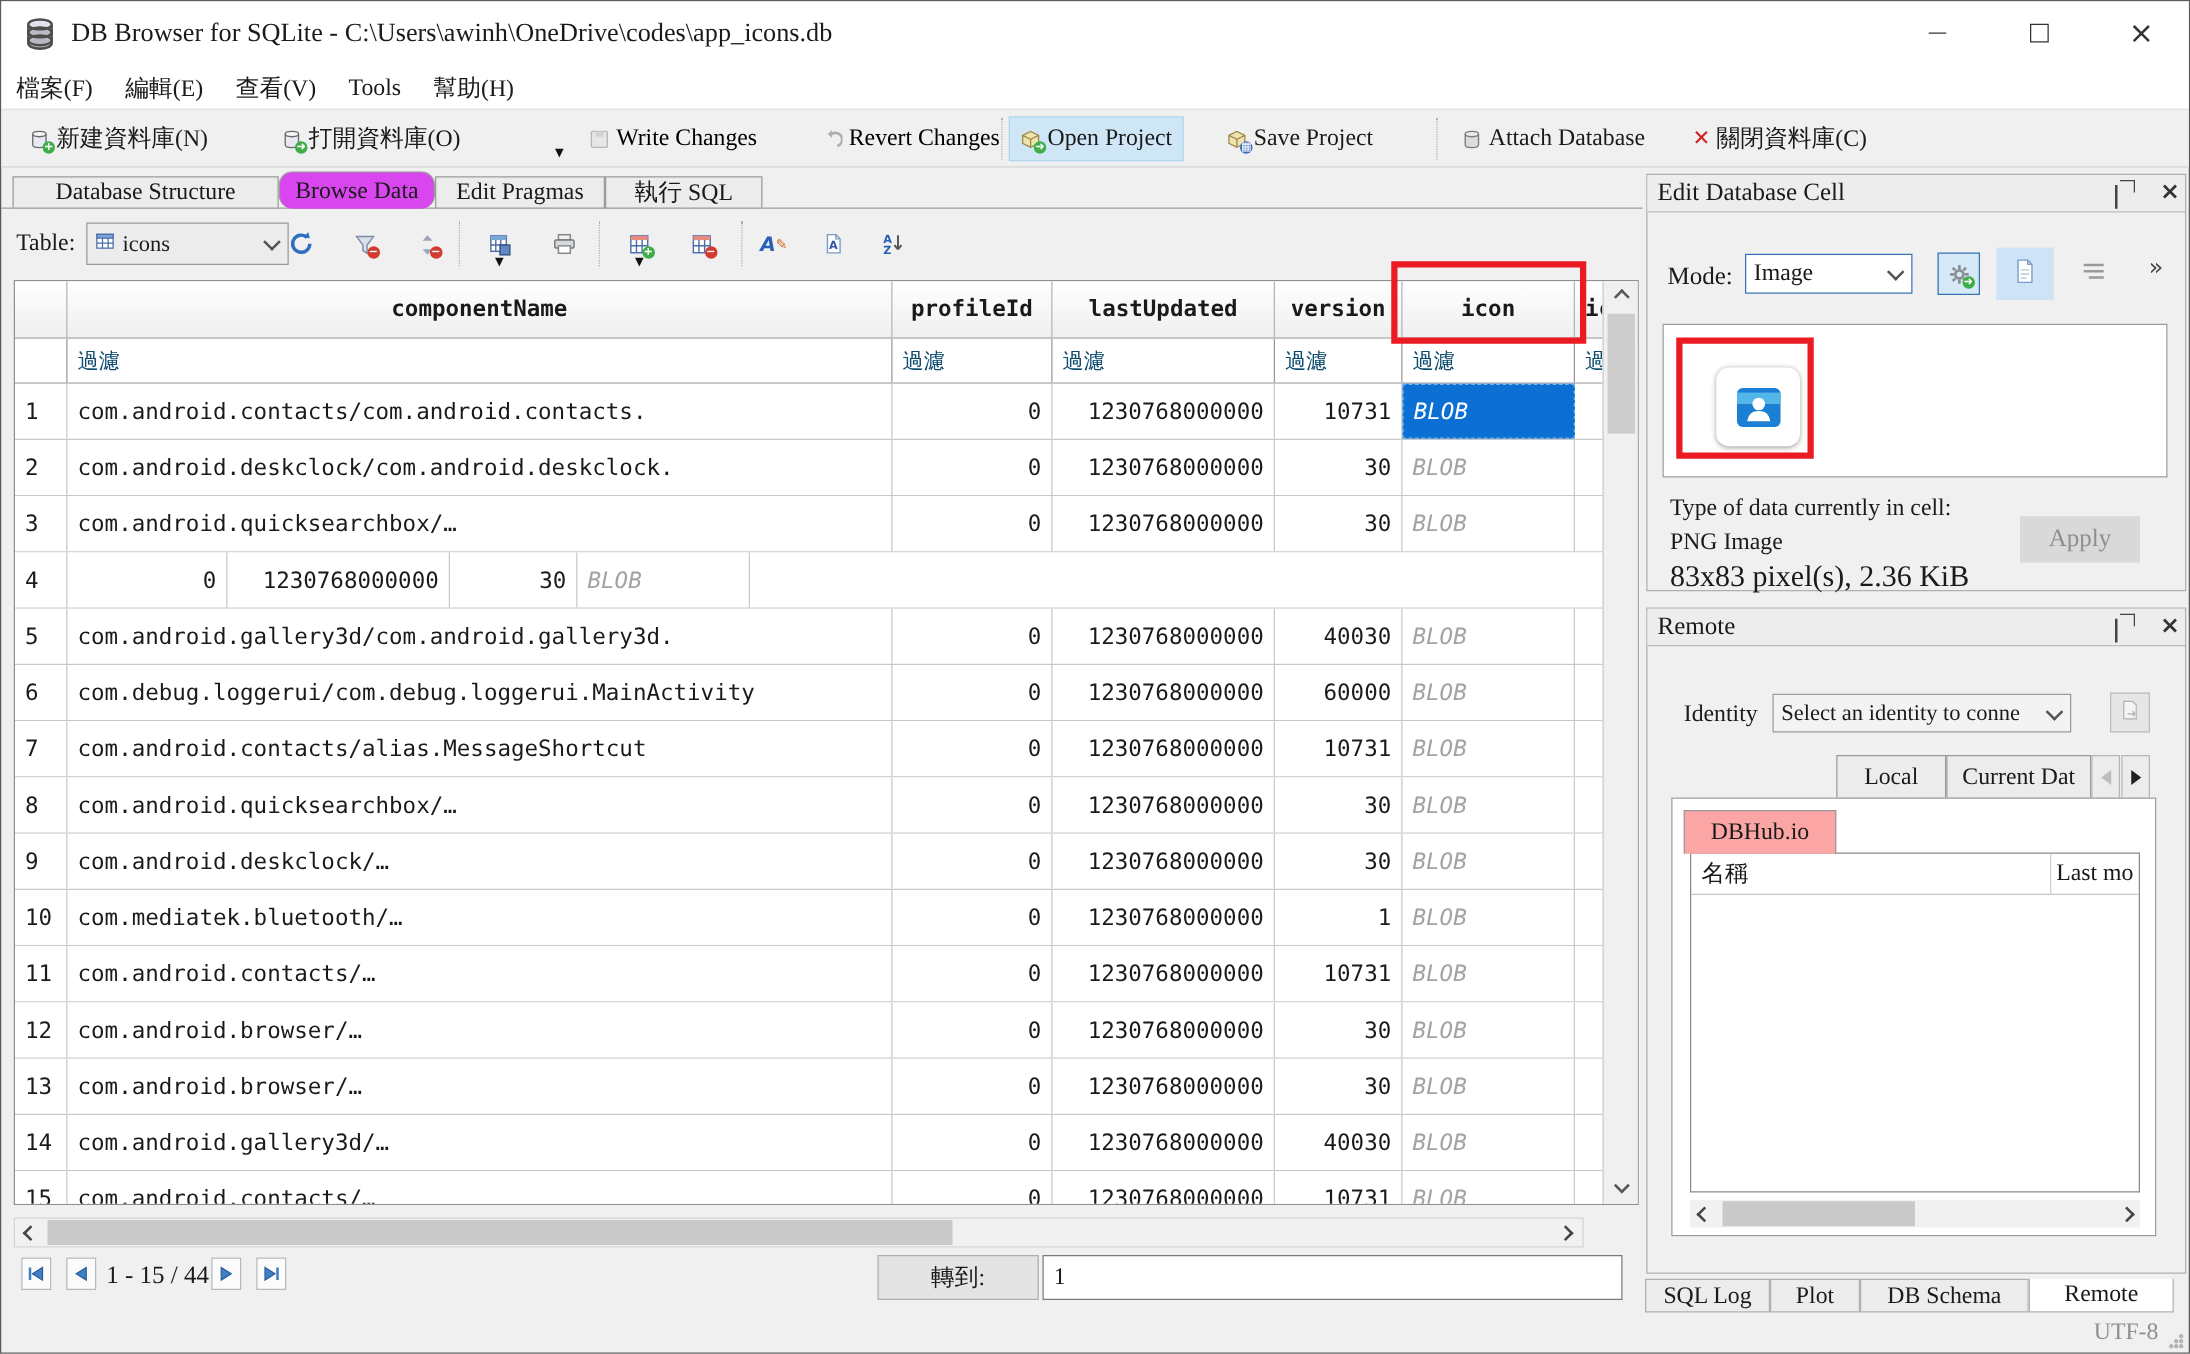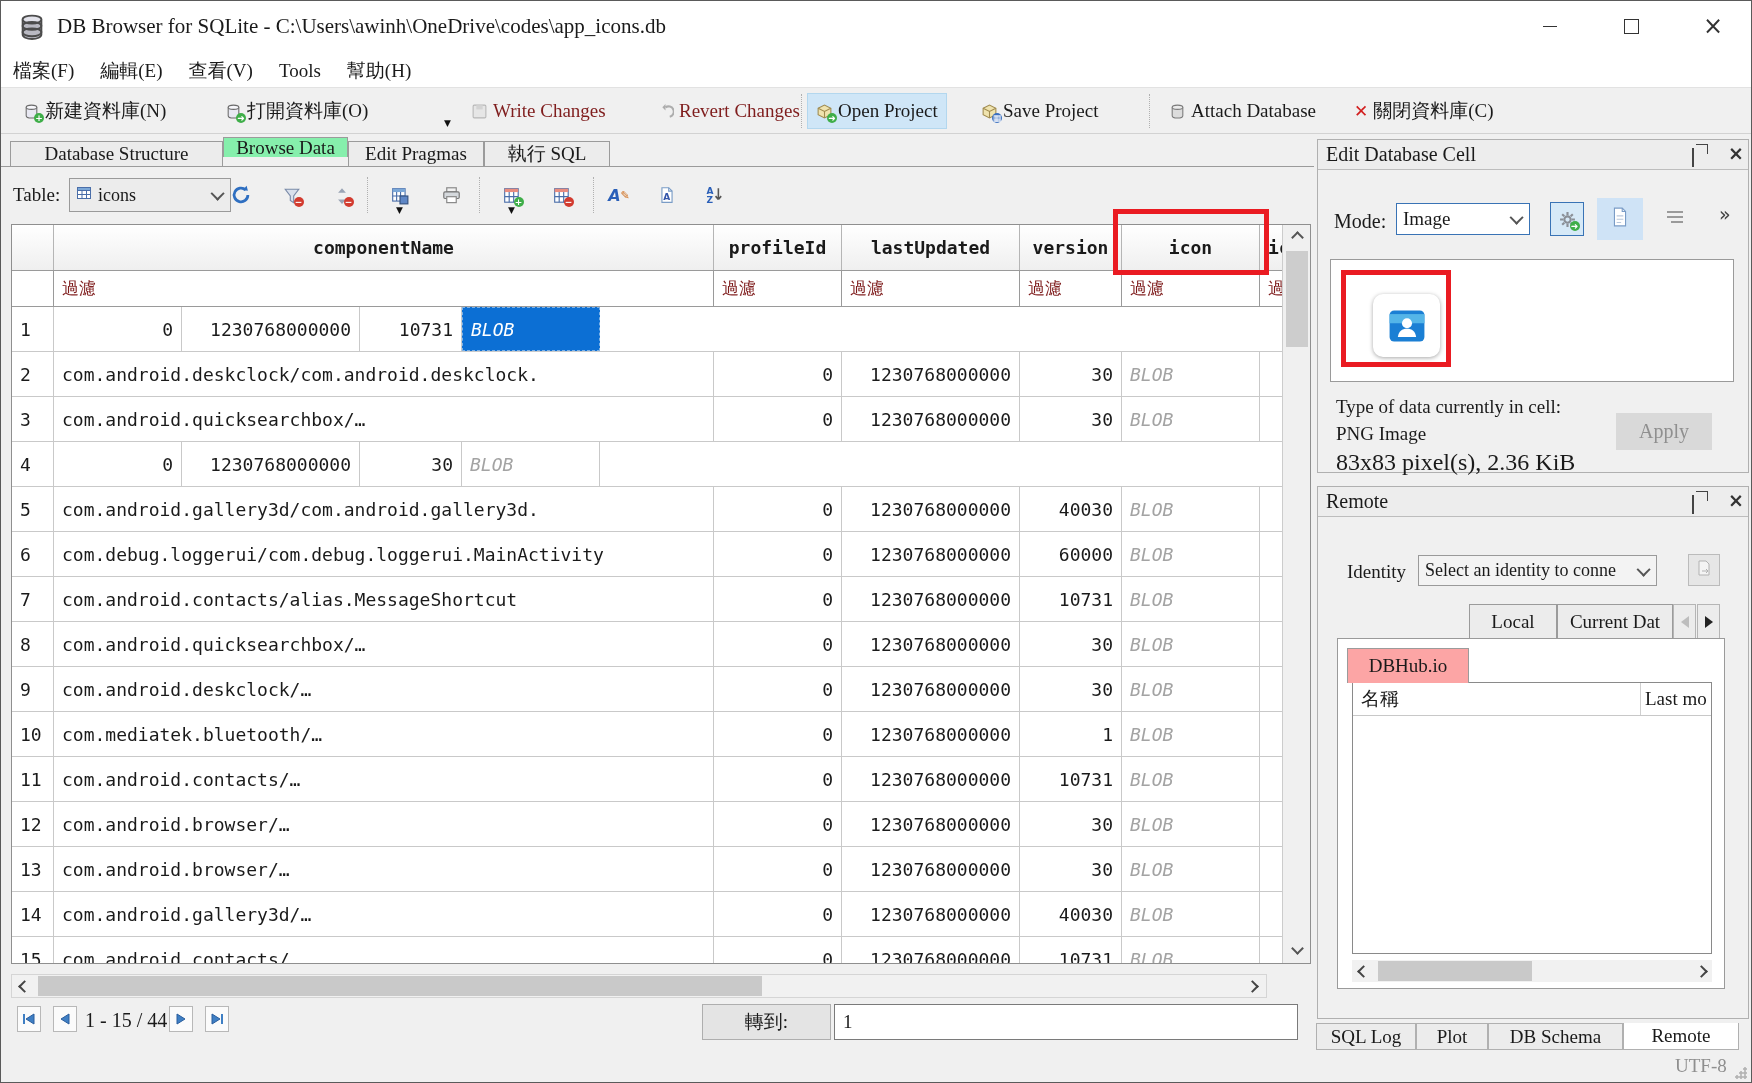--- a/index.html
+++ b/index.html
@@ -18,7 +18,7 @@
   
   .toolbar{left:0;top:86px;width:1752px;height:47px;background:#f0f0f0;border-top:1px solid #e2e2e2;border-bottom:1px solid #d2d2d2;box-sizing:border-box;}
   .tbtn{top:5px;height:36px;display:flex;align-items:center;gap:5px;padding:0 8px;font-size:19px;white-space:nowrap;}
-  .tbtn.dis{color:#7f1d1d;}
+  .tbtn.dis{color:#000000;}
   .tbtn.hl{background:#cfe6f7;border:1px solid #b3d7ee;box-sizing:border-box;}
   .vsep{top:6px;width:1px;height:34px;border-left:1px dotted #b0b0b0;}
   .icon16{width:17px;height:17px;position:relative;display:inline-block;}

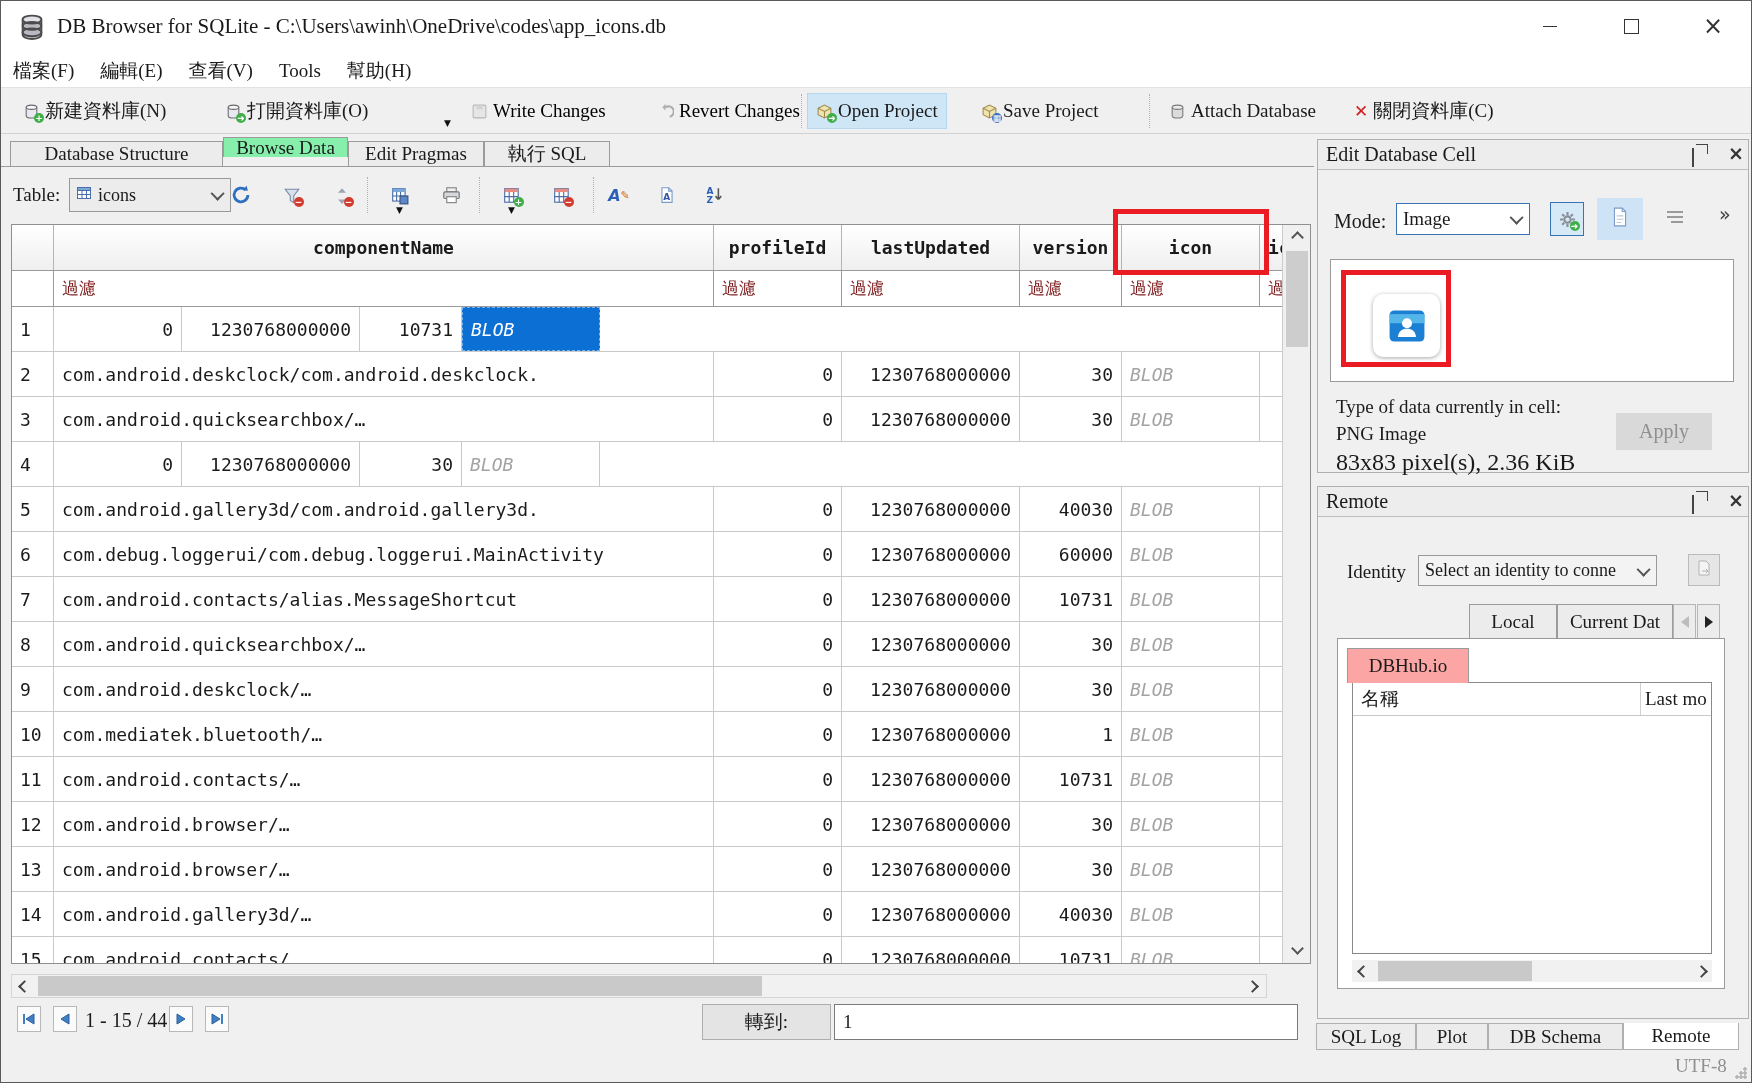--- a/index.html
+++ b/index.html
@@ -31,7 +31,7 @@
   .tabsline{left:0;top:165px;width:1313px;height:0;border-top:1px solid #9b9b9b;}
   .mtab{top:140px;height:26px;background:#ececec;border:1px solid #9b9b9b;box-sizing:border-box;
         display:flex;align-items:center;justify-content:center;font-size:19px;}
-  .mtab.active{top:136px;height:20px;background:#86efac;border-bottom:none;z-index:3;}
+  .mtab.active{top:136px;height:30px;background:#d946ef;border-bottom:none;z-index:3;border-radius:11px;}
   
   .bblabel{font-size:19px;}
   .combo{background:#ececec;border:1px solid #9a9a9a;box-sizing:border-box;display:flex;align-items:center;padding:0 6px;gap:6px;font-size:18px;justify-content:flex-end;}

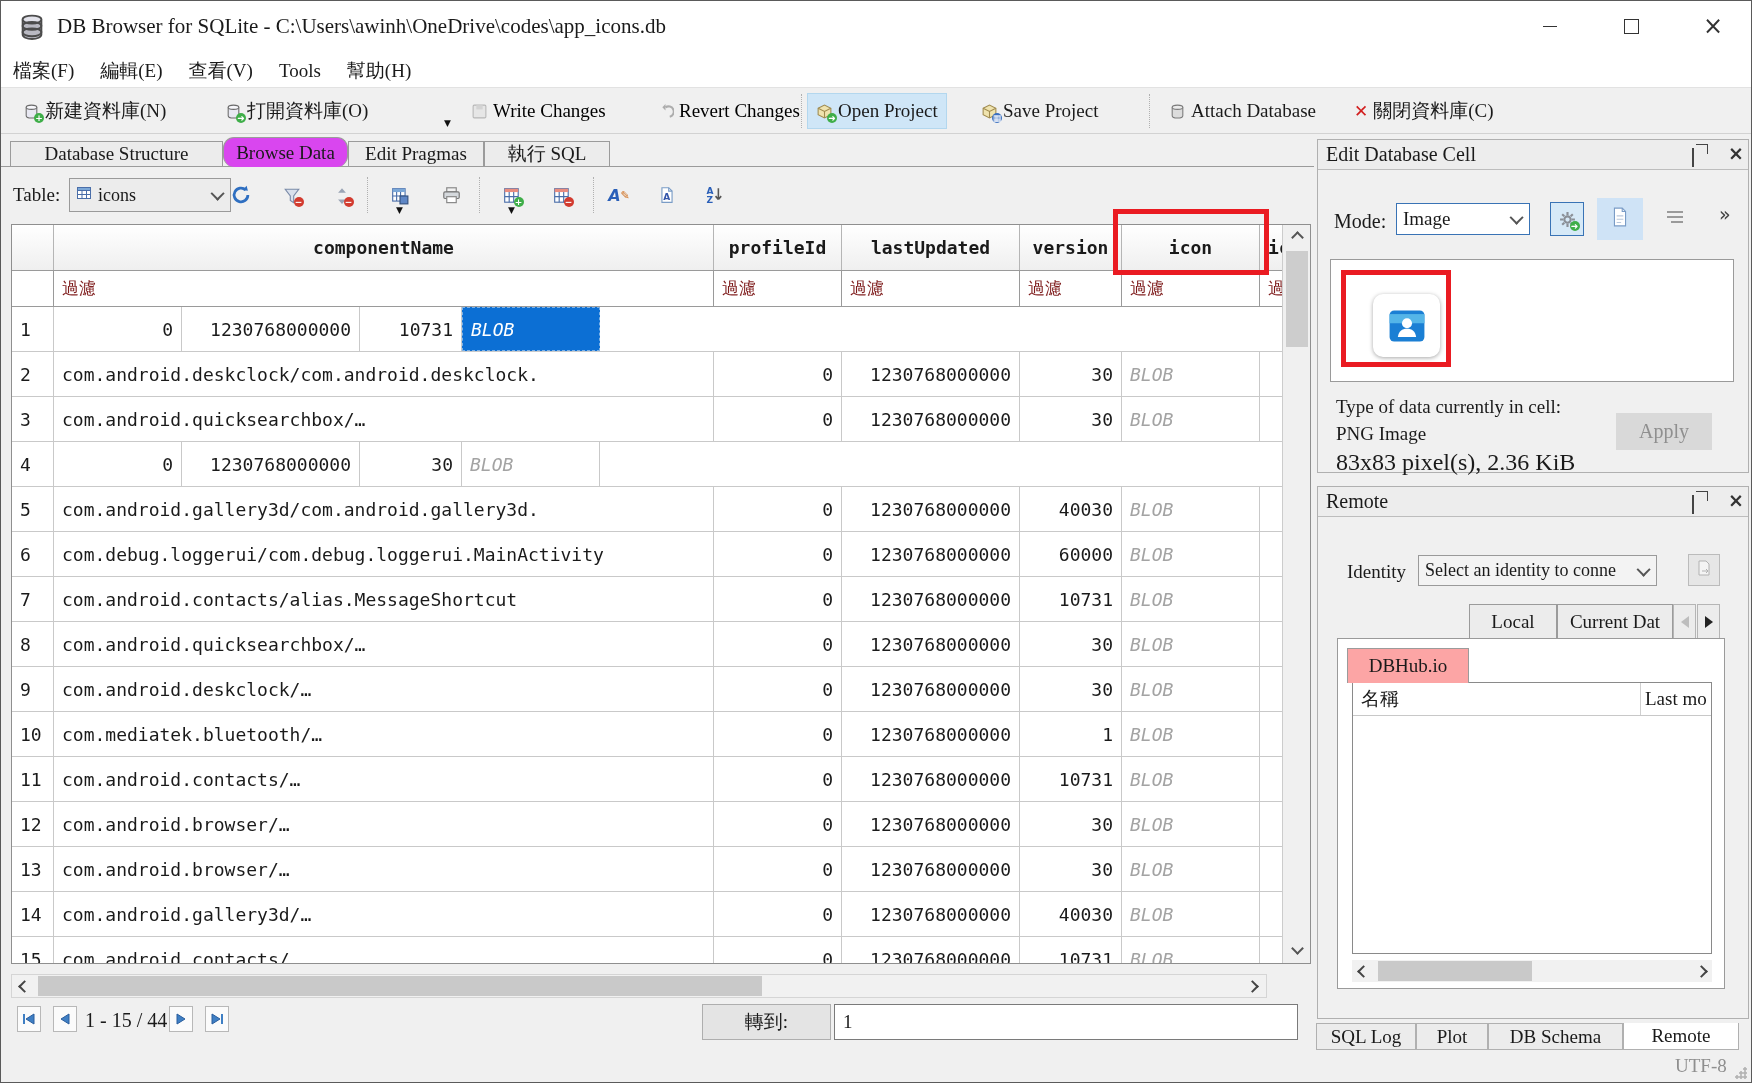--- a/index.html
+++ b/index.html
@@ -48,7 +48,7 @@
   .gcell{border-right:1px solid #c9c9c9;box-sizing:border-box;font-family:"DejaVu Sans Mono",monospace;font-size:18px;
          display:flex;align-items:center;padding:0 8px;white-space:nowrap;overflow:hidden;flex:none;}
   .hcell{border-right:1px solid #b5b5b5;justify-content:center;font-weight:bold;}
-  .fcell{border-right:1px solid #9a9a9a;color:#7f1d1d;font-family:"Liberation Serif",serif;font-size:17px;}
+  .fcell{border-right:1px solid #9a9a9a;color:#0c4a6e;font-family:"Liberation Serif",serif;font-size:17px;}
   .c-num{width:42px;}  .c-name{width:660px;}  .c-pid{width:128px;}  .c-lu{width:178px;}
   .c-ver{width:102px;} .c-icon{width:138px;}  .c-pad{width:22px;border-right:none;}
   .num-r{justify-content:flex-end;}

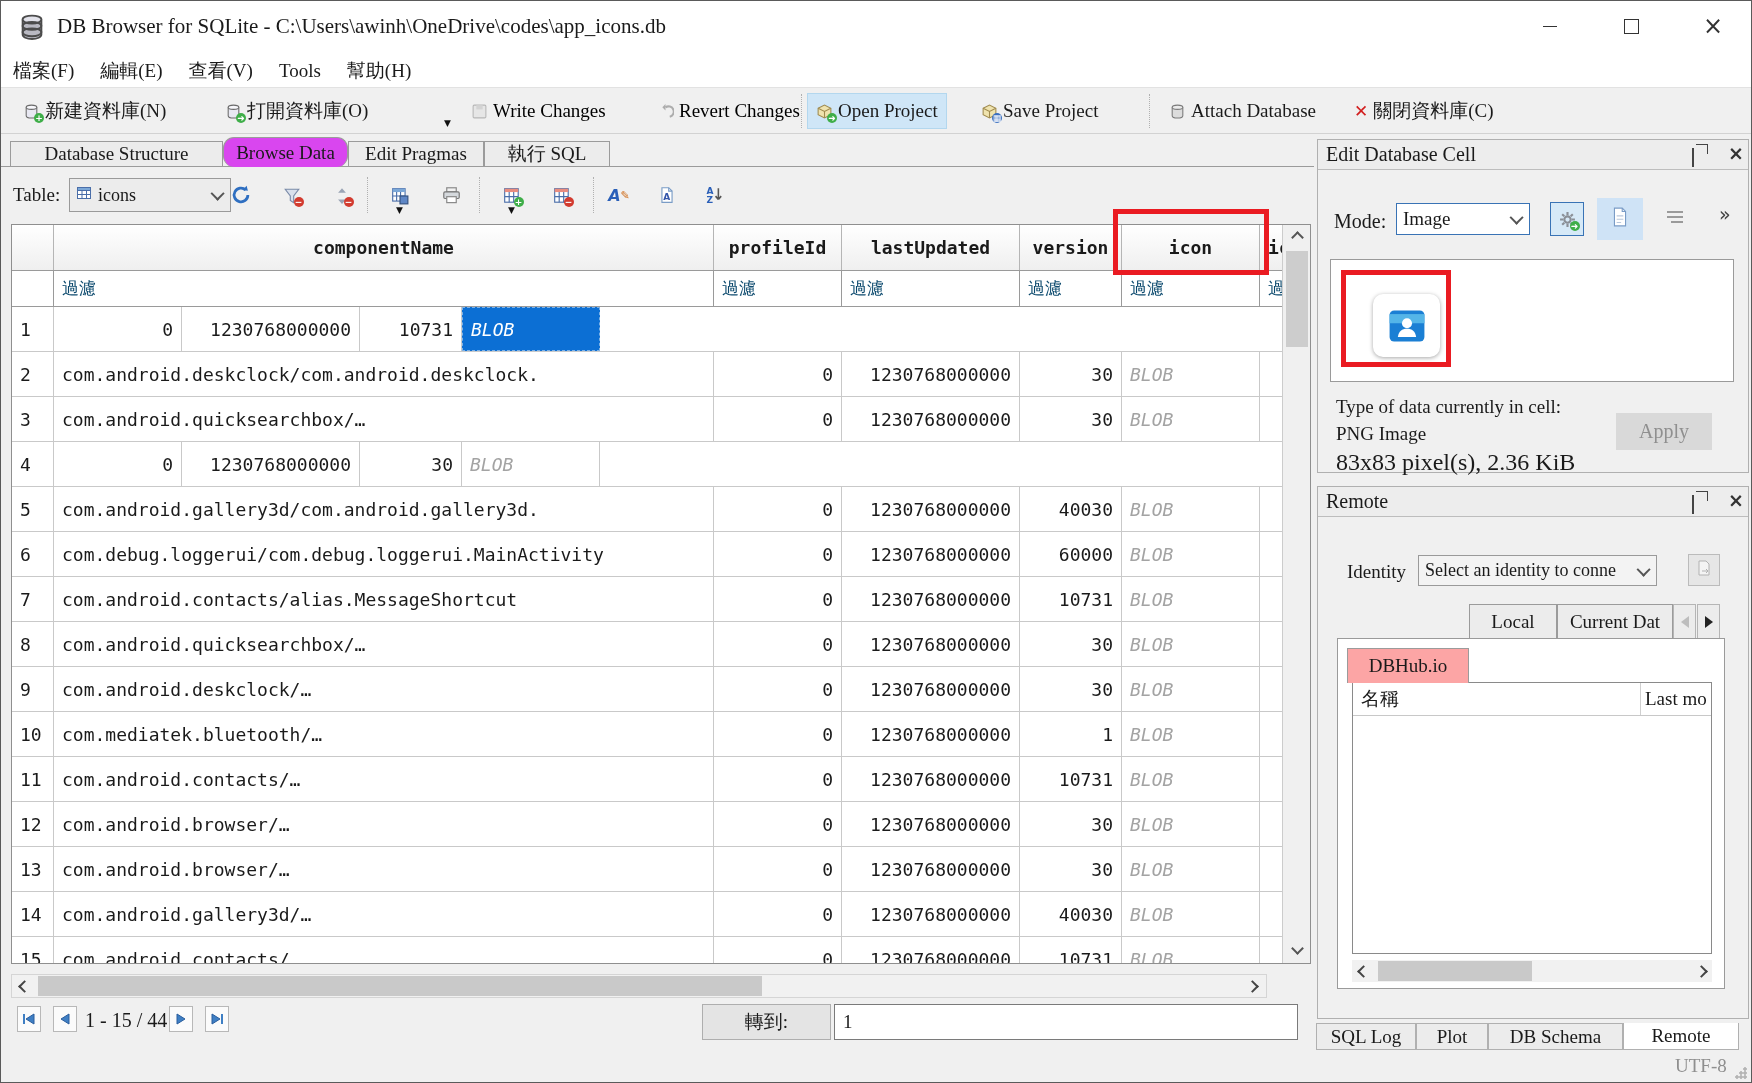--- a/index.html
+++ b/index.html
@@ -307,6 +307,7 @@
     <div id="grid-body">
         <div class="grow">
           <div class="gcell c-num">1</div>
+          <div class="gcell c-name">com.android.contacts/com.android.contacts.</div>
           <div class="gcell c-pid num-r">0</div>
           <div class="gcell c-lu num-r">1230768000000</div>
           <div class="gcell c-ver num-r">10731</div>

